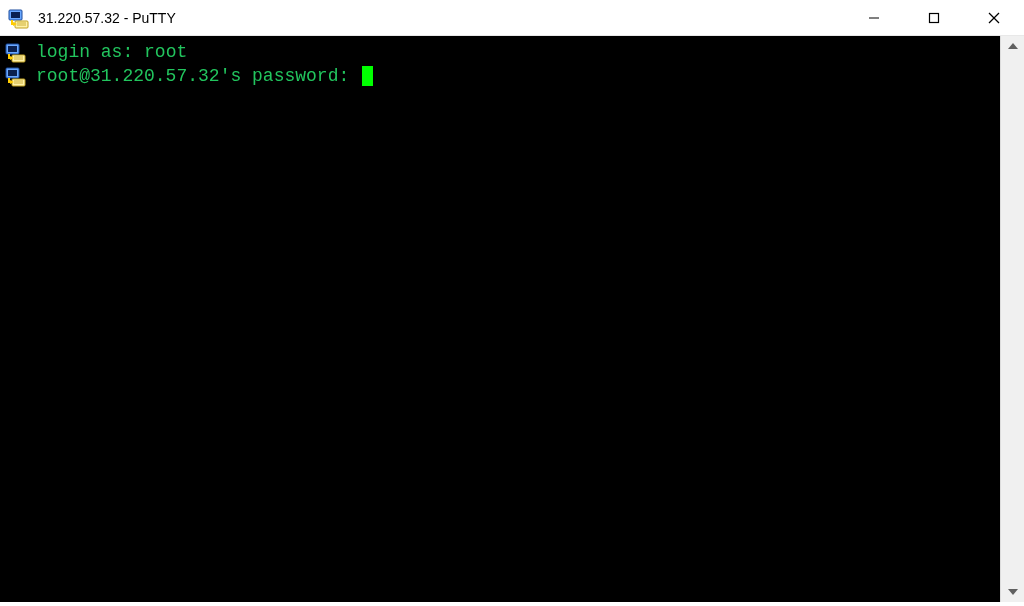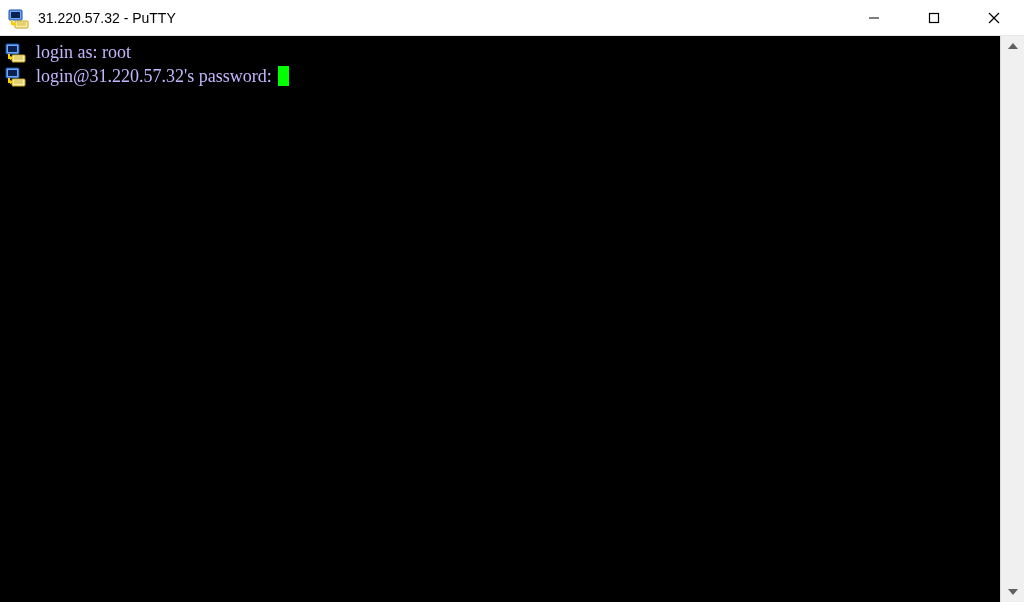--- a/index.html
+++ b/index.html
@@ -61,10 +61,10 @@
     .terminal {
       flex: 1;
       background: #000000;
-      font-family: Liberation Serif, serif;
+      font-family: Liberation Mono, monospace;
       font-size: 18px;
       line-height: 24px;
-      color: #c4b5fd;
+      color: #22c55e;
       padding: 4px 0 0 0;
       position: relative;
       overflow: hidden;

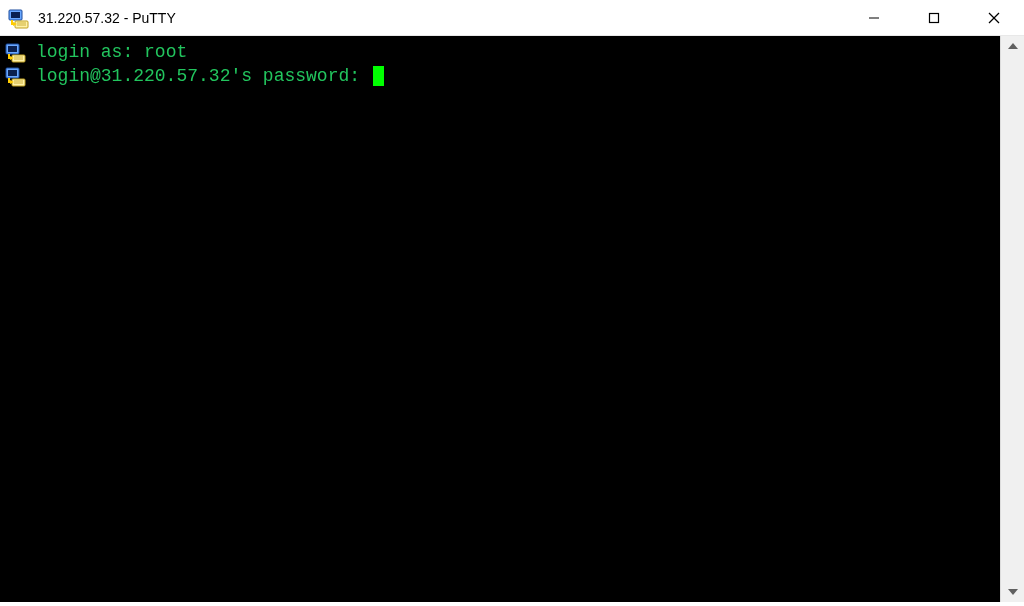--- a/index.html
+++ b/index.html
@@ -191,7 +191,7 @@
           <polygon points="5,19 9,17 5,15" fill="#ffcc00"></polygon>
         </svg>
       </div>
-      <span class="white-pre">login@31.220.57.32's password: </span>
+      <span class="white-pre">root@31.220.57.32's password: </span>
         <span class="white-pre"></span>
         <span class="cursor"></span>
     </div>

